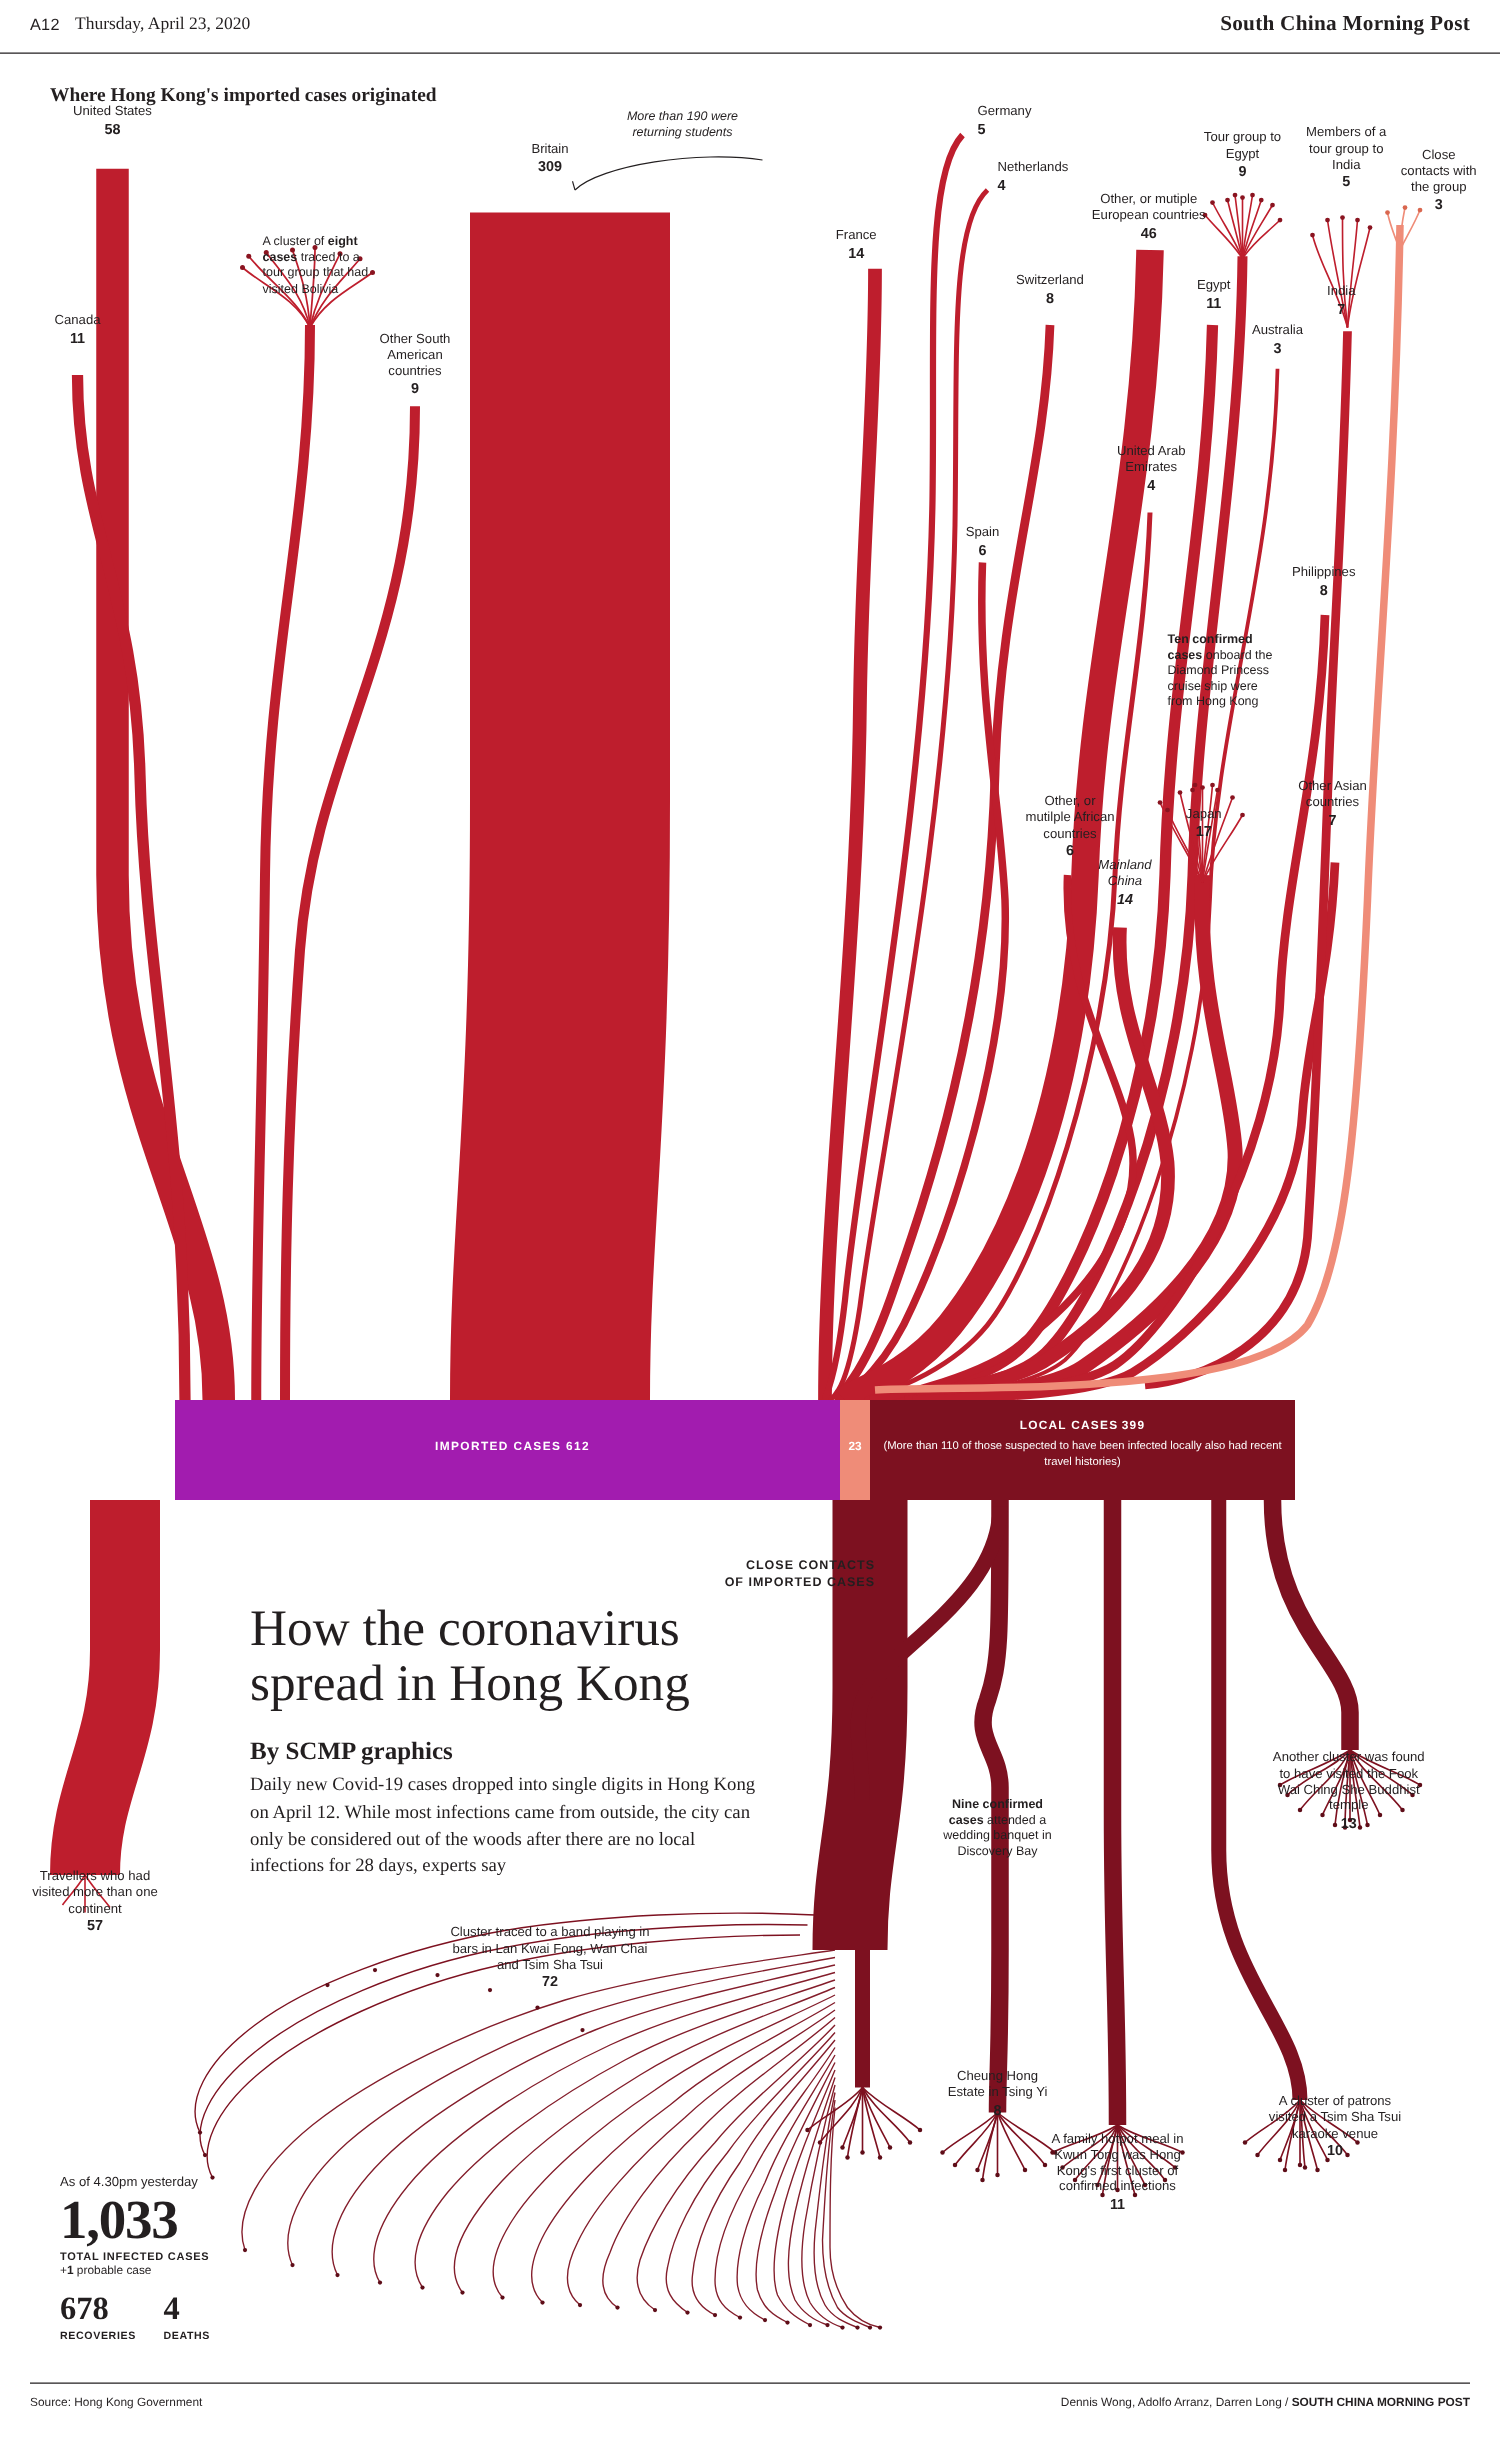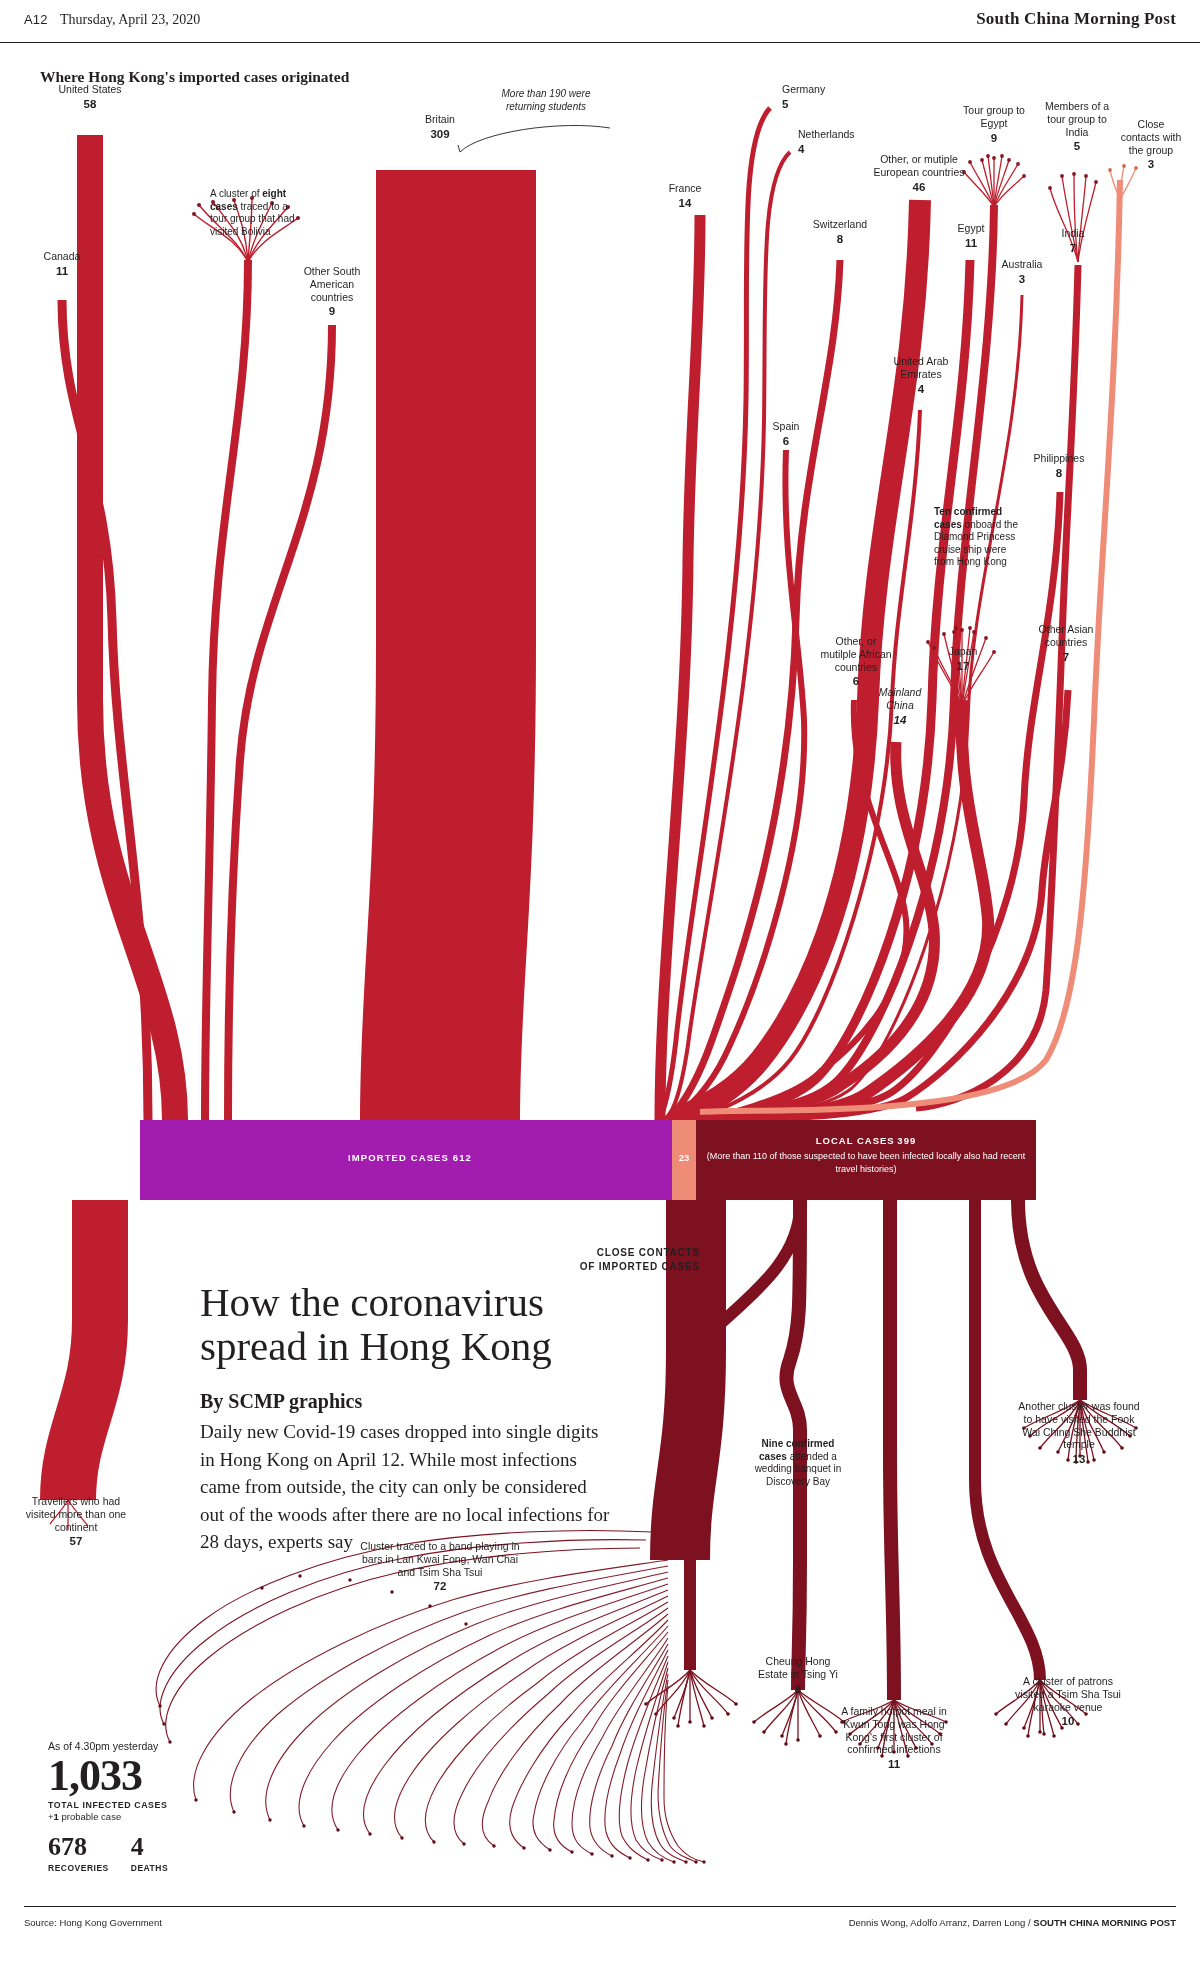--- a/index.html
+++ b/index.html
@@ -75,7 +75,7 @@
   }
   .deck{
     position:absolute;left:200px;top:1418px;width:410px;
-    font-family:"Liberation Serif",serif;font-size:19px;line-height:1.45;
+    font-family:"Liberation Serif",serif;font-size:15px;line-height:1.45;
   }
 
   

